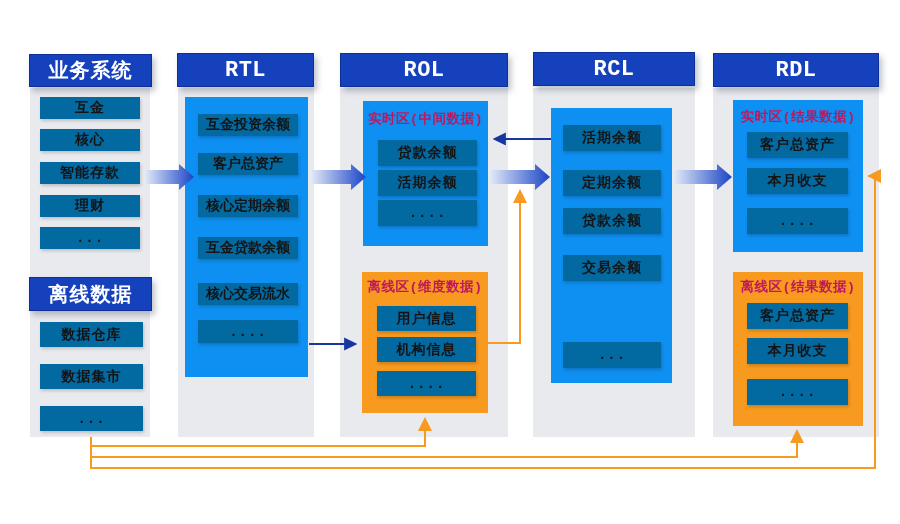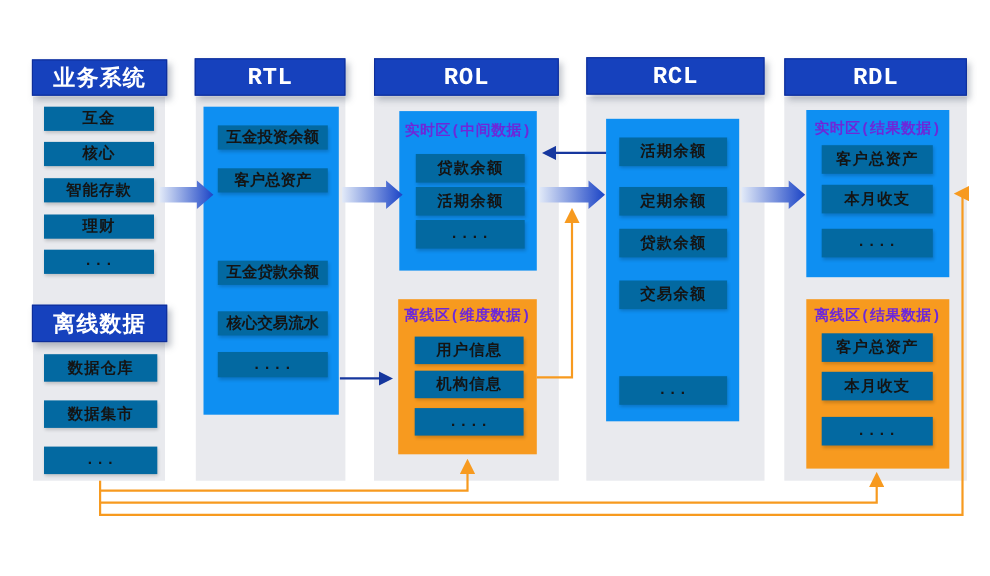--- a/index.html
+++ b/index.html
@@ -20,7 +20,7 @@
   .bluebox{position:absolute;background:#0E8FF2;}
   .orangebox{position:absolute;background:#F79A1F;}
   .boxtitle{
-    position:absolute;text-align:center;color:#6d28d9;font-weight:bold;
+    position:absolute;text-align:center;color:#be185d;font-weight:bold;
     font-size:13.5px;letter-spacing:0.5px;
   }
   .witem{

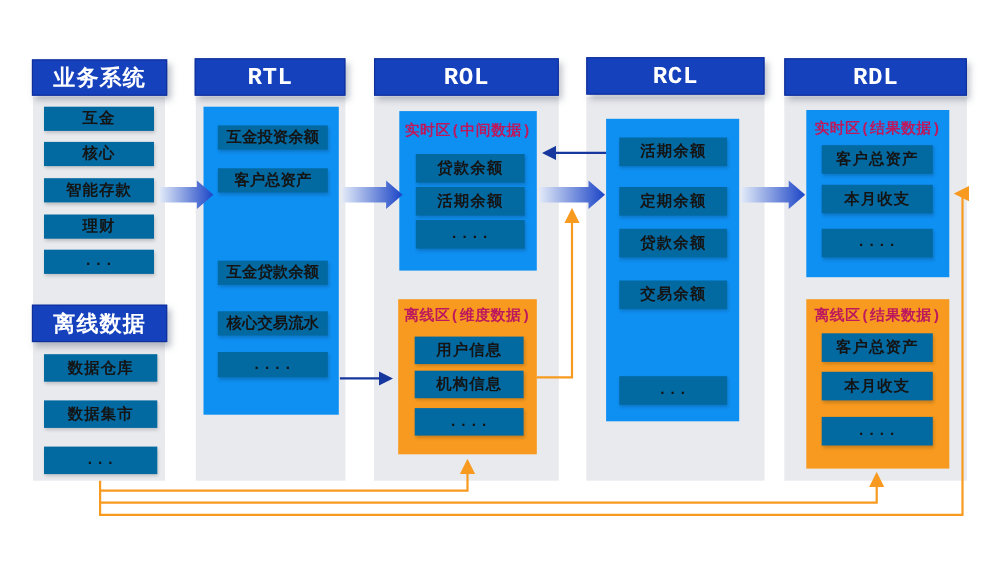--- a/index.html
+++ b/index.html
@@ -61,6 +61,7 @@
   <div class="bluebox" style="left:185px;top:97px;width:123px;height:280px"></div>
   <div class="witem" style="left:198px;top:114px;width:100px;height:22px;letter-spacing:0">互金投资余额</div>
   <div class="witem" style="left:198px;top:153px;width:100px;height:22px;letter-spacing:0">客户总资产</div>
+  <div class="witem" style="left:198px;top:195px;width:100px;height:22px;letter-spacing:0">核心定期余额</div>
   <div class="witem" style="left:198px;top:237px;width:100px;height:22px;letter-spacing:0">互金贷款余额</div>
   <div class="witem" style="left:198px;top:283px;width:100px;height:22px;letter-spacing:0">核心交易流水</div>
   <div class="witem" style="left:198px;top:320px;width:100px;height:23px">....</div>

